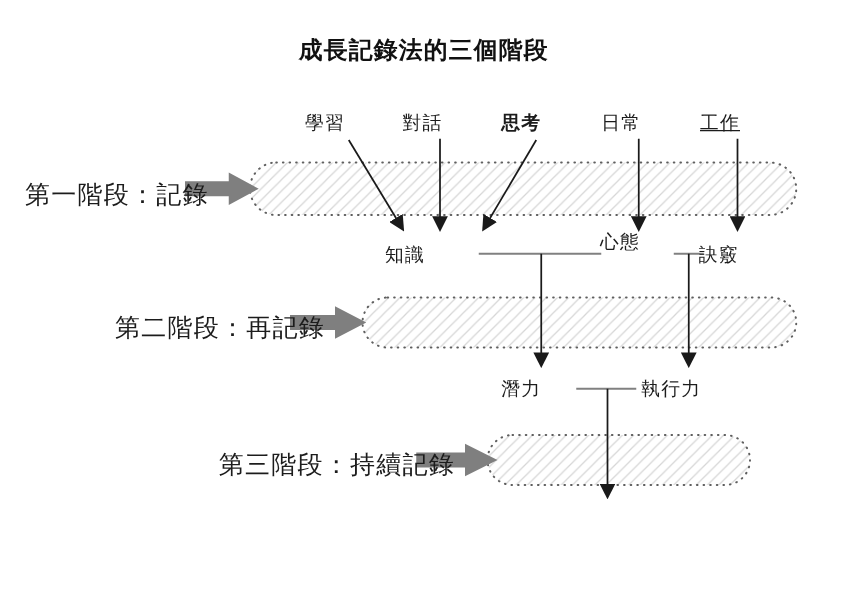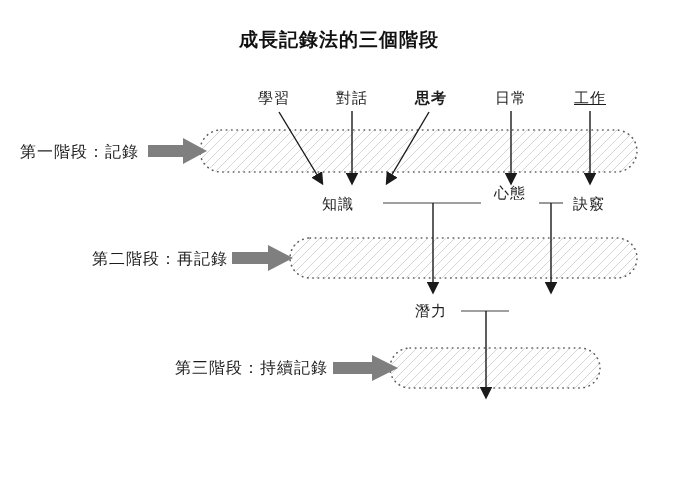--- a/index.html
+++ b/index.html
@@ -12,7 +12,7 @@
     left:0;top:27px;width:678px;text-align:center;
     font-size:19px;font-weight:700;letter-spacing:1px;color:#111;
   }
-  .lbl{position:absolute;font-size:15px;text-align:center;letter-spacing:1px;color:#1c1c1c;white-space:nowrap;}
+  .lbl{position:absolute;font-size:15px;text-align:left;letter-spacing:1px;color:#1c1c1c;white-space:nowrap;}
   .stage-lbl{position:absolute;font-size:16px;letter-spacing:1px;color:#1c1c1c;white-space:nowrap;}
   
   .t0{left:244px;top:89px;width:60px;}

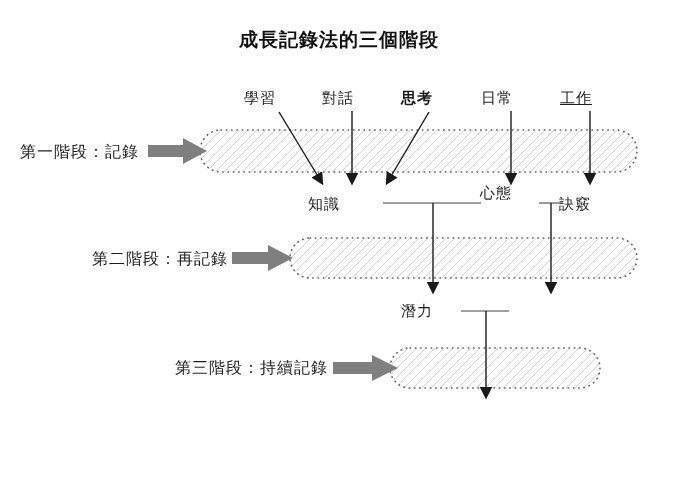--- a/index.html
+++ b/index.html
@@ -13,7 +13,7 @@
     font-size:19px;font-weight:700;letter-spacing:1px;color:#111;
   }
   .lbl{position:absolute;font-size:15px;text-align:left;letter-spacing:1px;color:#1c1c1c;white-space:nowrap;}
-  .stage-lbl{position:absolute;font-size:16px;letter-spacing:1px;color:#1c1c1c;white-space:nowrap;}
+  .stage-lbl{position:absolute;font-size:20px;letter-spacing:1px;color:#1c1c1c;white-space:nowrap;}
   
   .t0{left:244px;top:89px;width:60px;}
   .t1{left:322px;top:89px;width:60px;font-family:Liberation Mono, monospace;}

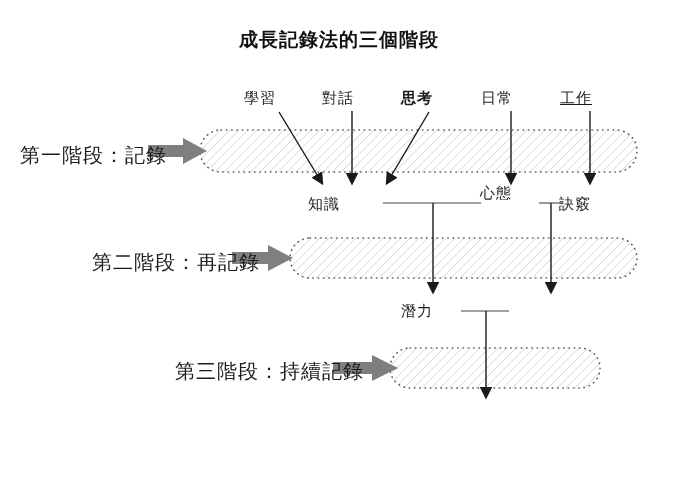--- a/index.html
+++ b/index.html
@@ -95,6 +95,7 @@
   <div class="lbl n2">訣竅</div>
 
   <div class="lbl m0">潛力</div>
+  <div class="lbl m1">執行力</div>
 
 
 </div>

